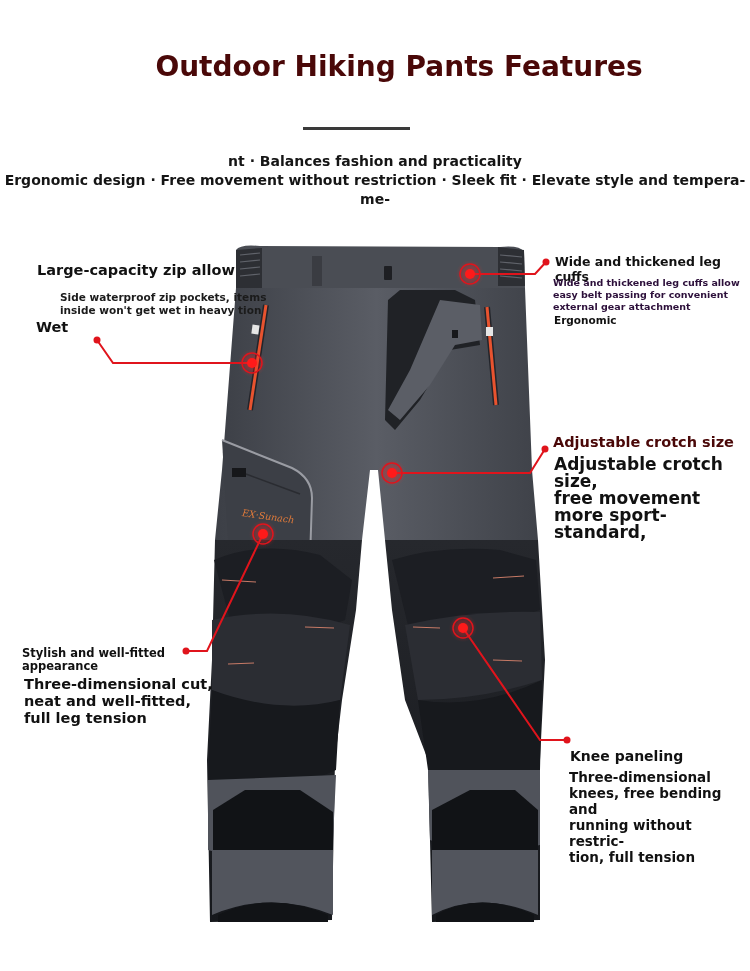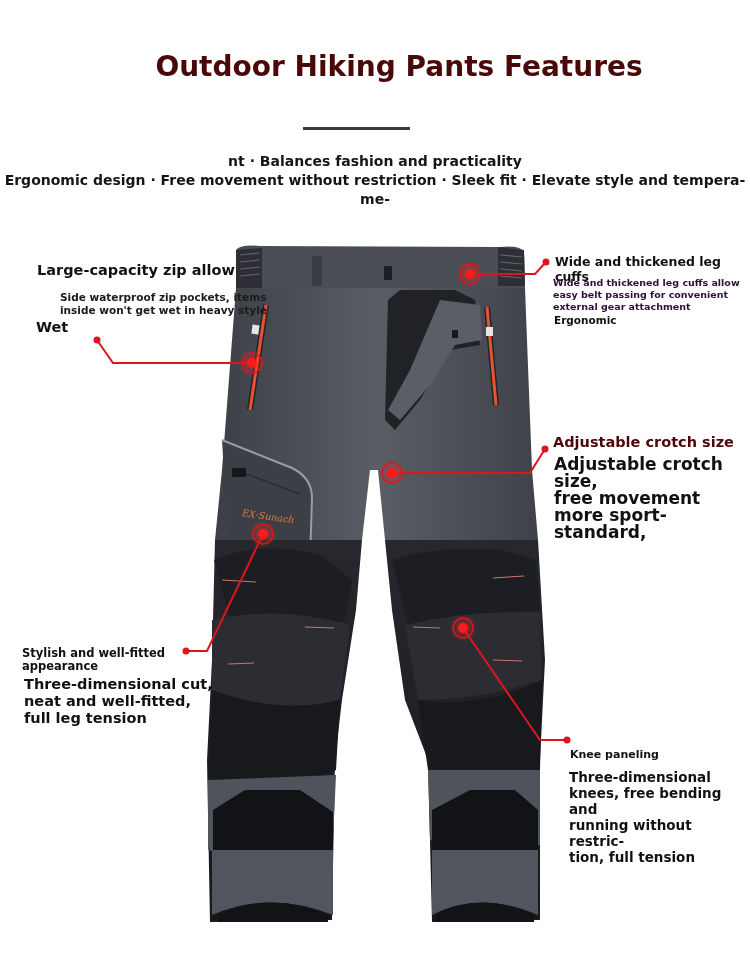--- a/index.html
+++ b/index.html
@@ -195,7 +195,7 @@
 <div class="callout h" id="c1-title">Large-capacity zip allow</div>
 <div class="callout d-dark" id="c1-desc">
   <div>Side waterproof zip pockets, items</div>
-  <div>inside won't get wet in heavy style</div>
+  <div>inside won't get wet in heavy tion</div>
 </div>
 <div class="callout h" id="c1-extra">Wet</div>
 

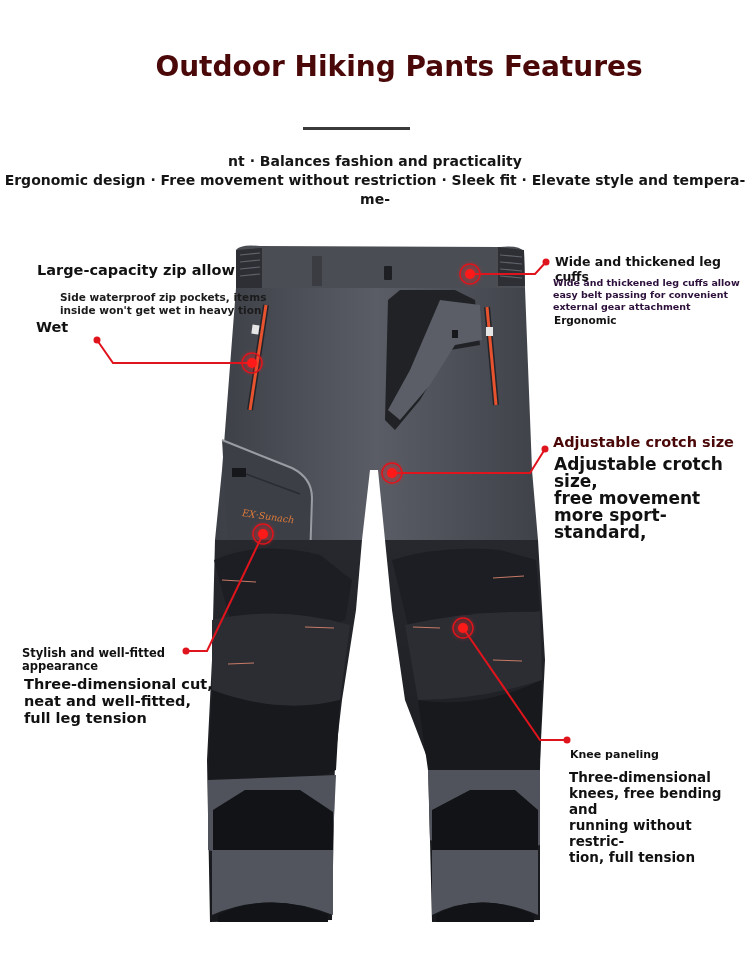--- a/index.html
+++ b/index.html
@@ -42,7 +42,7 @@
     #c4-title { left: 22px; top: 647px; font-size: 11.5px; line-height: 13px; width: 160px; }
     #c4-desc  { left: 24px; top: 676px; font-size: 14.5px; line-height: 17px; }
 
-    #c5-title { left: 570px; top: 748px; font-size: 11px; text-align: right; }
+    #c5-title { left: 570px; top: 748px; font-size: 14px; text-align: right; }
     #c5-desc  { left: 569px; top: 769px; font-size: 13.5px; line-height: 16px; }
   </style>
 </head>

